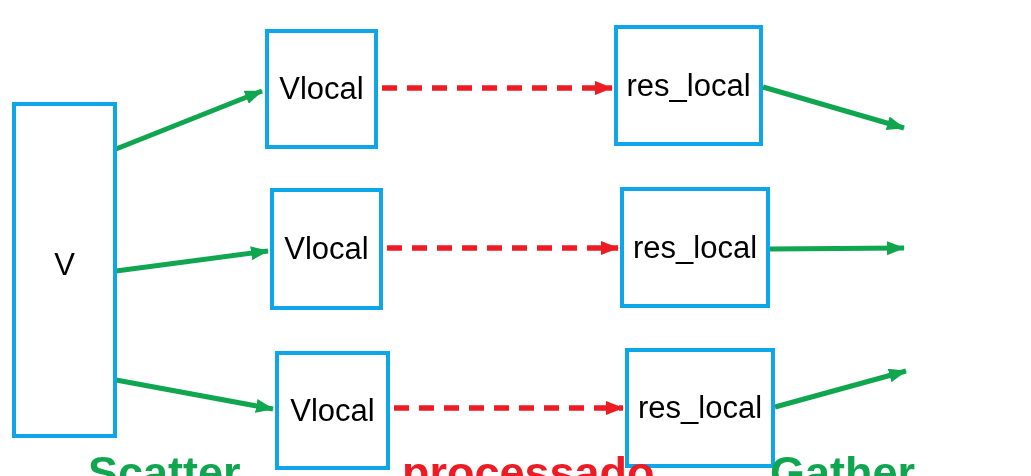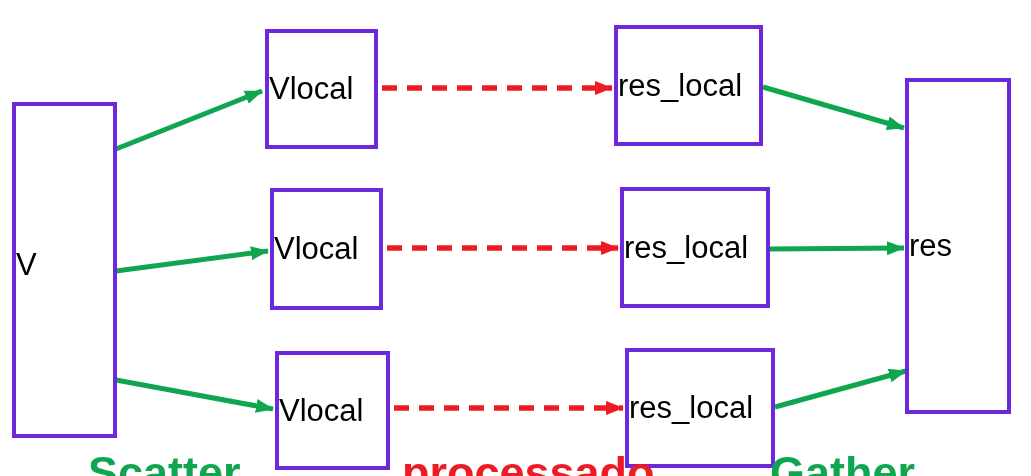--- a/index.html
+++ b/index.html
@@ -13,9 +13,9 @@
 
   .node {
     position: absolute;
-    border: 4px solid #6d28d9;
+    border: 4px solid #0ea5e9;
     background: #ffffff;
-    display: flex; align-items: center; justify-content: flex-start;
+    display: flex; align-items: center; justify-content: center;
     font-size: 31px; color: #000000; box-sizing: border-box;
     letter-spacing: 0px; white-space: nowrap;
   }

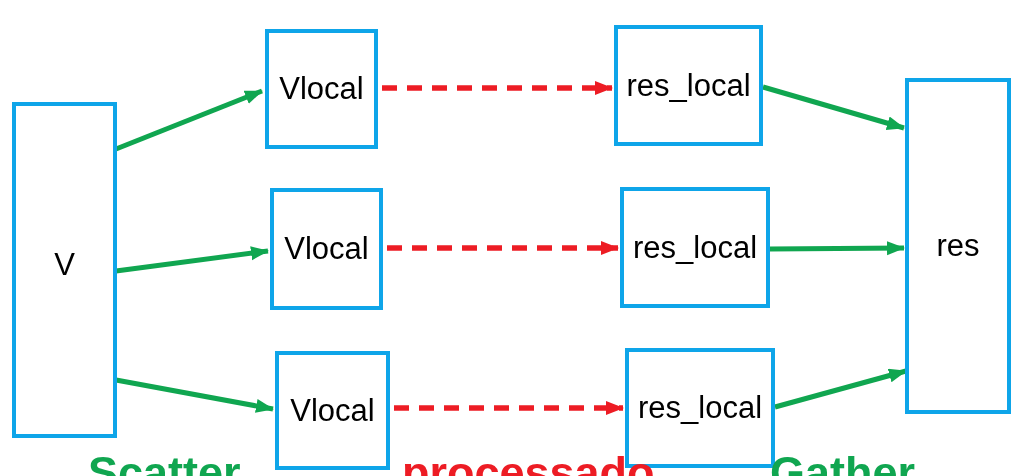--- a/index.html
+++ b/index.html
@@ -92,9 +92,6 @@
     <span>res_local</span>
   </div>
 
-  <div class="node node-res">
-    <span>res</span>
-  </div>
 
   <div class="caption caption-scatter">Scatter</div>
   <div class="caption caption-process">processado</div>

